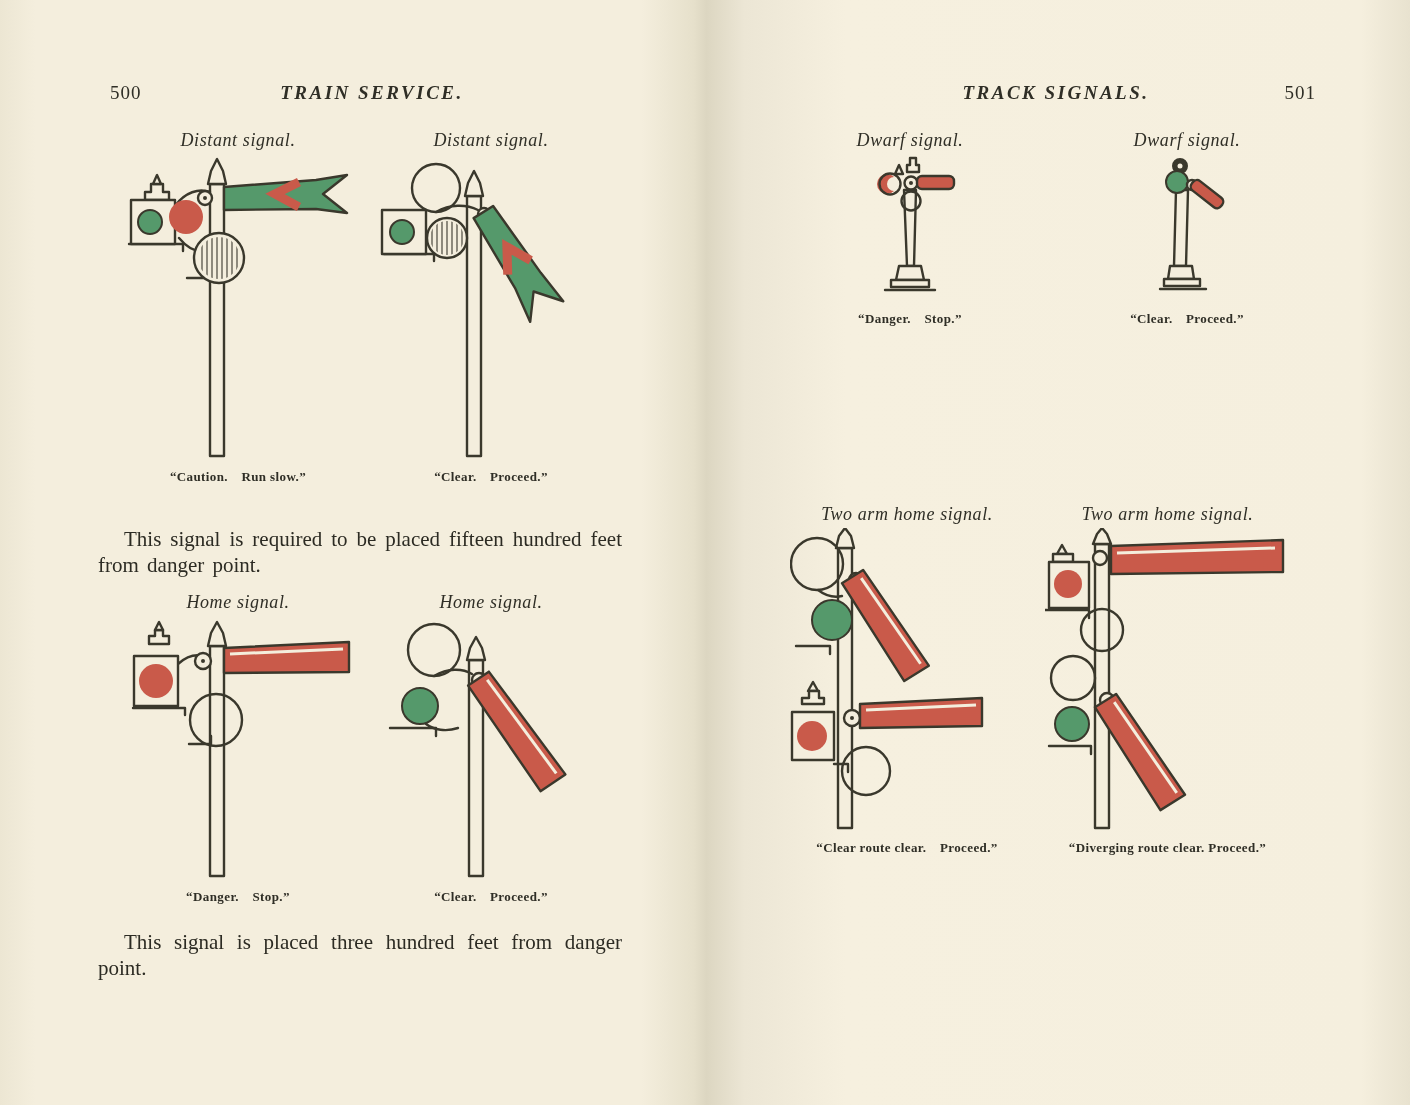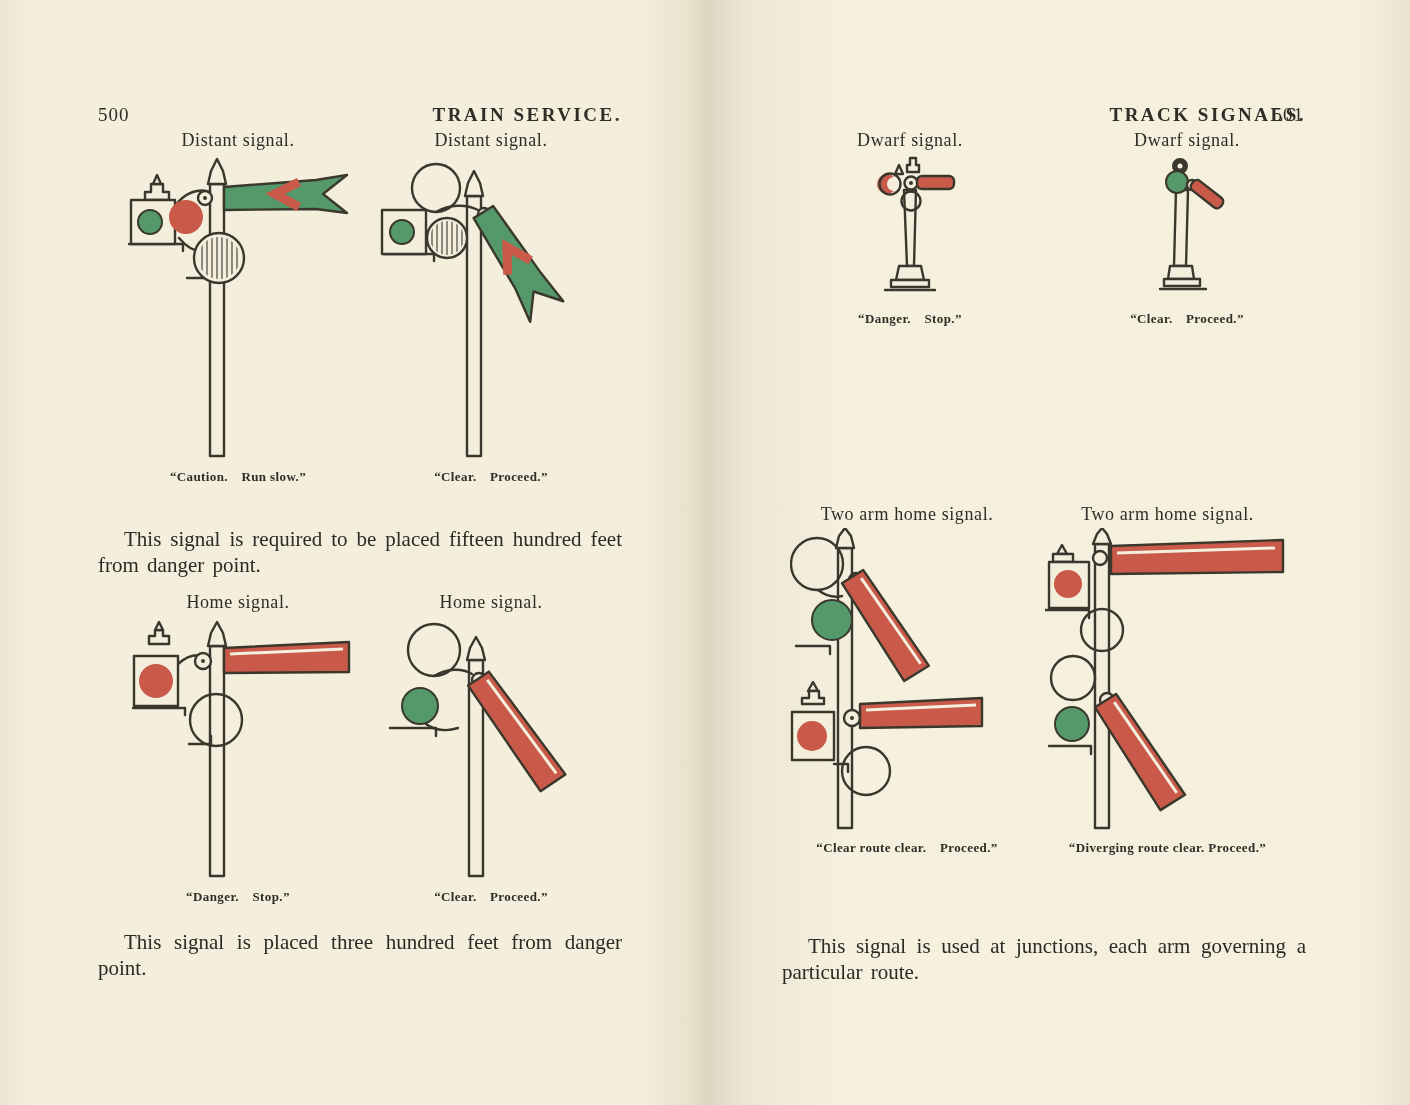--- a/index.html
+++ b/index.html
@@ -19,7 +19,7 @@
   .page-left{left:98px;}
   .page-right{left:782px;}
 
-  .runhead{position:absolute;top:82px;left:0;width:100%;height:26px;margin-top:22px;}
+  .runhead{position:absolute;top:82px;left:12px;width:100%;height:26px;}
   .pageno{position:absolute;top:0;font-size:19px;letter-spacing:1px;}
   .pageno.pl{left:0;} .pageno.pr{right:2px;}
   .runtitle{

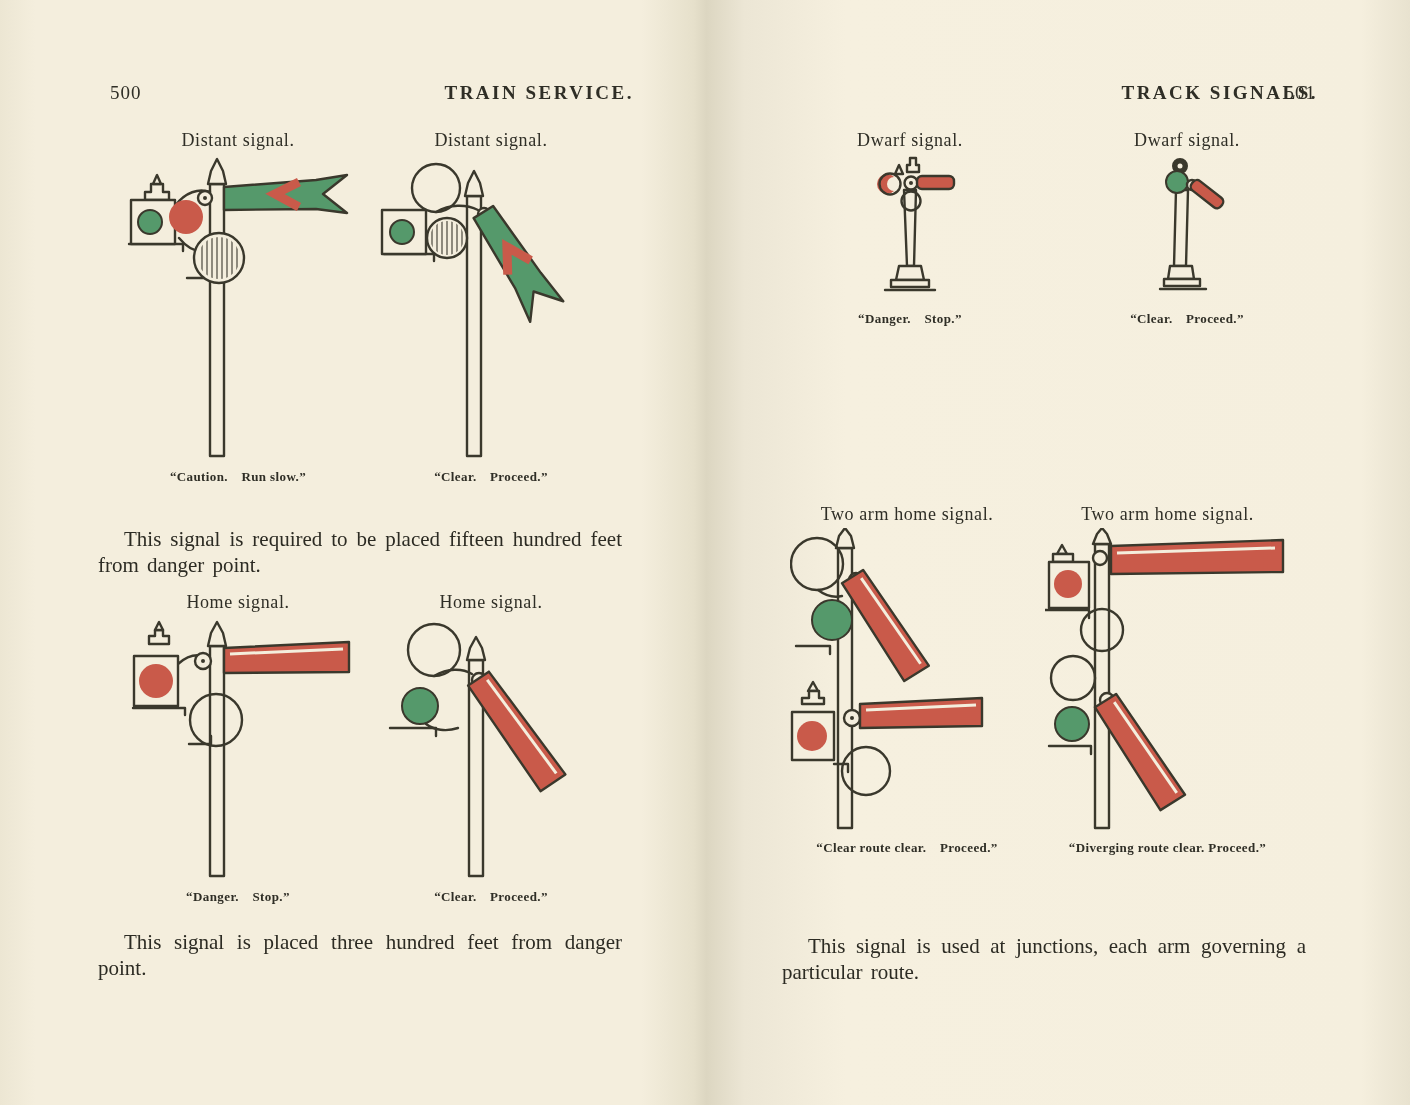--- a/index.html
+++ b/index.html
@@ -23,8 +23,8 @@
   .pageno{position:absolute;top:0;font-size:19px;letter-spacing:1px;}
   .pageno.pl{left:0;} .pageno.pr{right:2px;}
   .runtitle{
-    position:absolute;top:0;left:0;width:100%;text-align:right;
-    font-size:19px;letter-spacing:2.5px;font-weight:600;
+    position:absolute;top:0;left:0;width:100%;text-align:center;
+    font-style:italic;font-size:19px;letter-spacing:2.5px;font-weight:600;
   }
 
   .fig{position:absolute;text-align:center;}

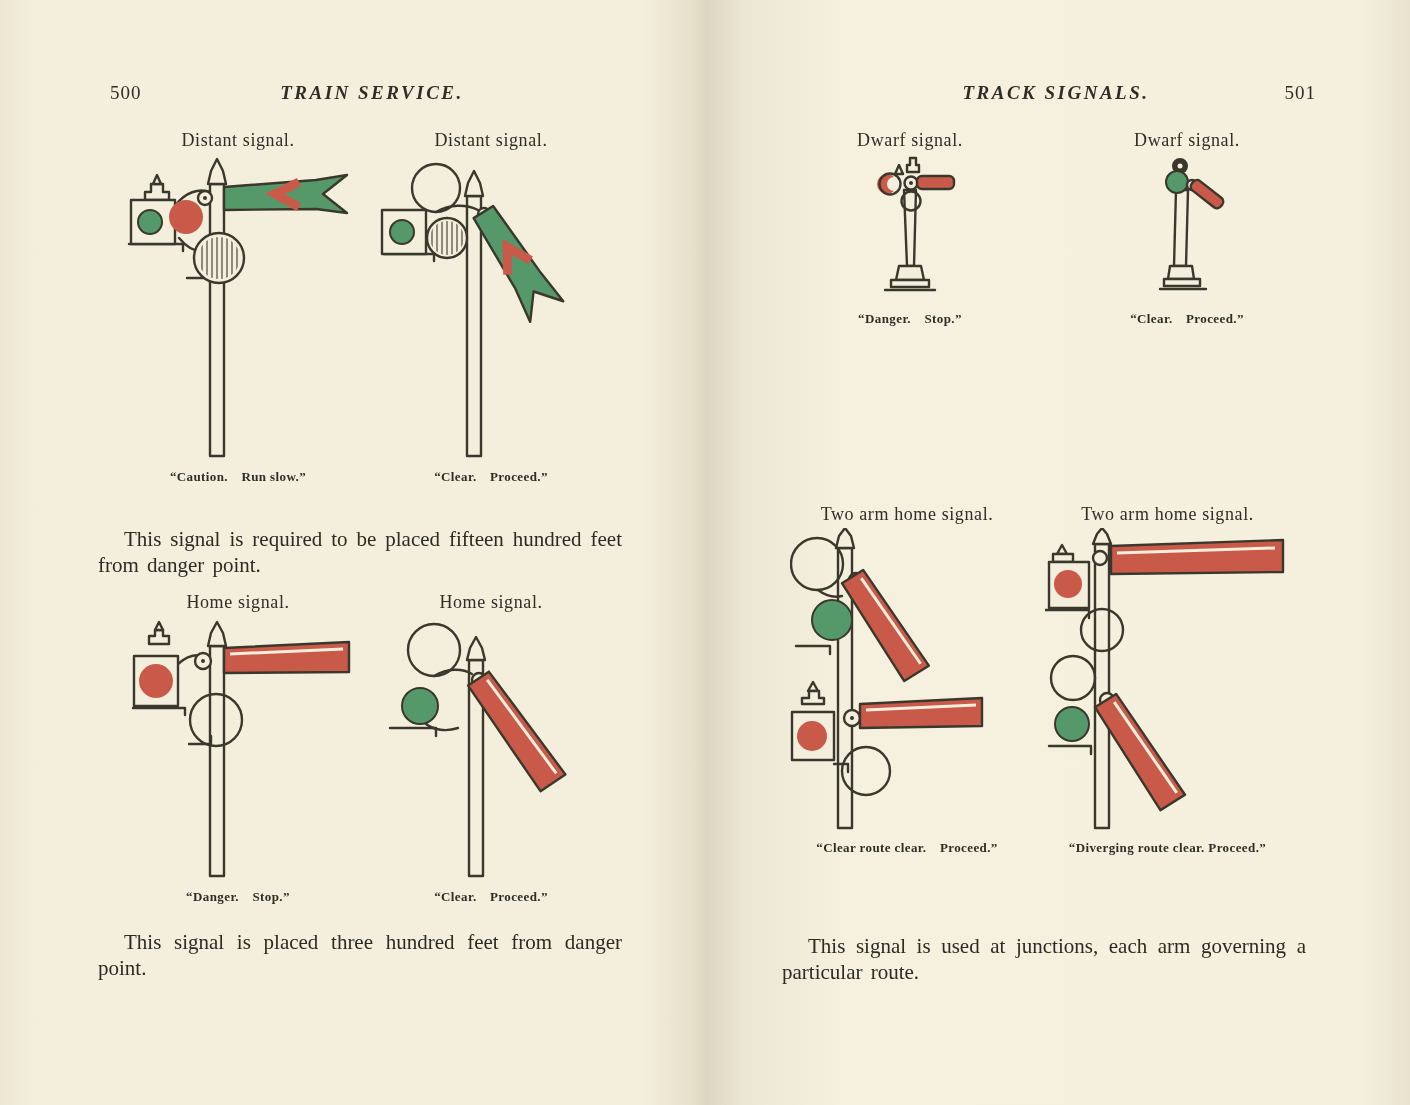--- a/index.html
+++ b/index.html
@@ -28,7 +28,7 @@
   }
 
   .fig{position:absolute;text-align:center;}
-  .figcap{font-size:18px;letter-spacing:.6px;height:24px;line-height:24px;text-align:center;}
+  .figcap{font-style:italic;font-size:18px;letter-spacing:.6px;height:24px;line-height:24px;text-align:center;}
   .figlab{font-size:13px;font-weight:600;letter-spacing:.4px;margin-top:3px;line-height:23px;}
   .figlab.narrow{max-width:228px;margin-left:auto;margin-right:auto;}
   .fig svg{display:block;margin:2px auto 0 auto;}

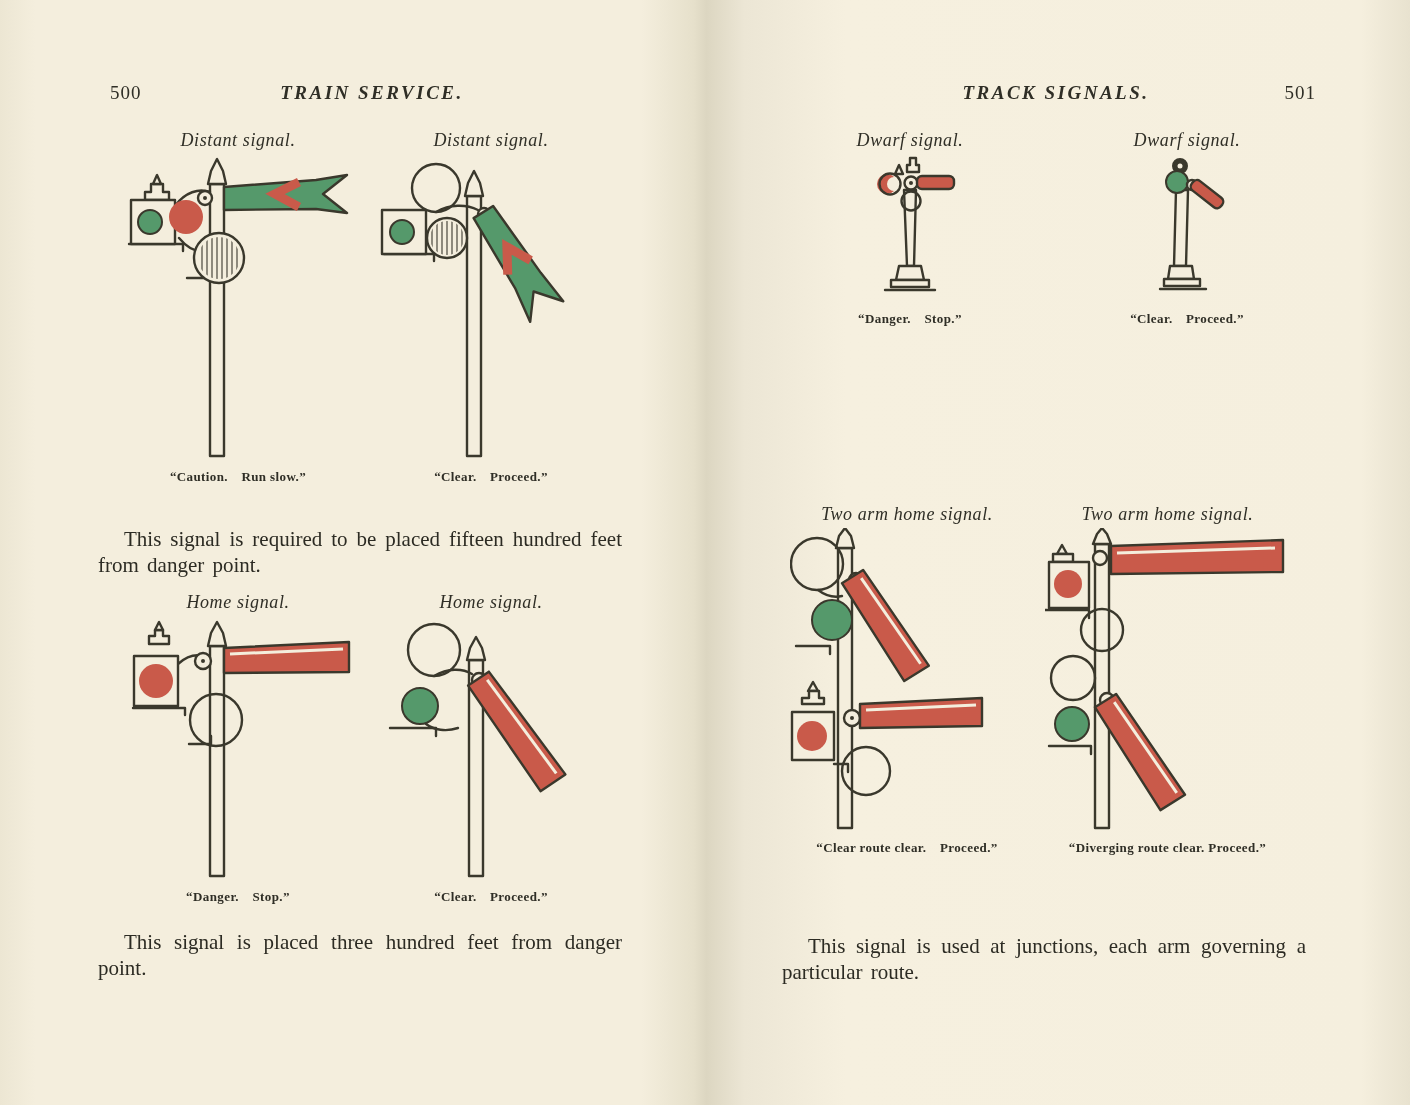--- a/index.html
+++ b/index.html
@@ -266,7 +266,6 @@
       <div class="figlab narrow">“Diverging route clear. Proceed.”</div>
     </div>
 
-    <p class="para" style="top:912px;">This signal is used at junctions, each arm governing a particular route.</p>
   </div>
 
 </div>

